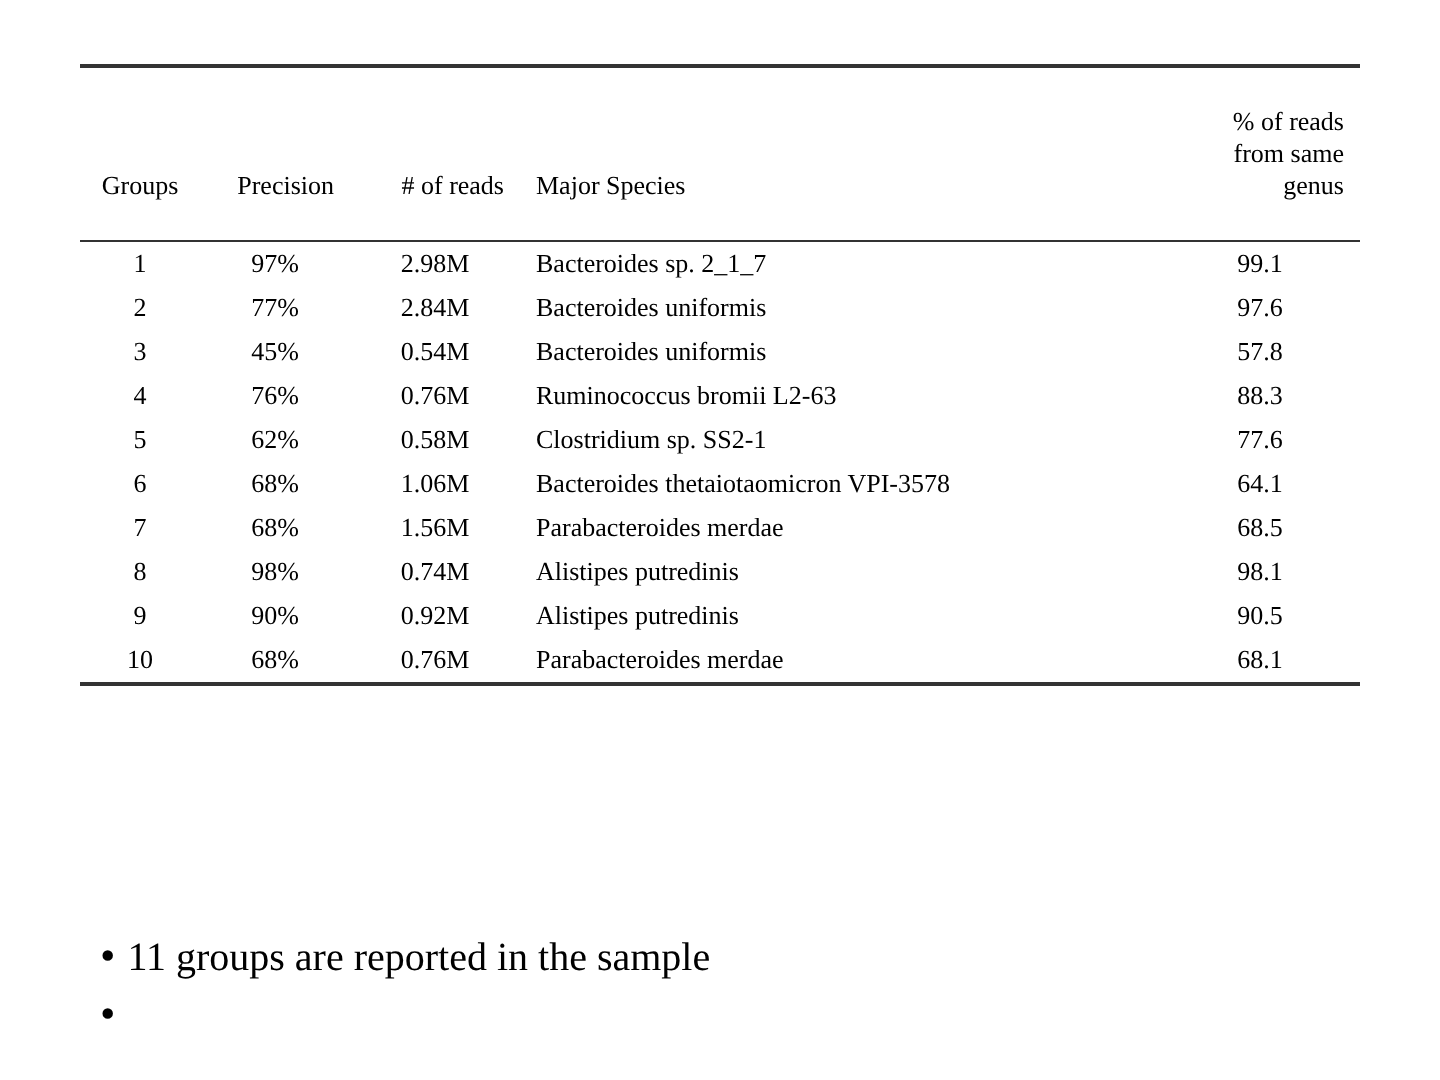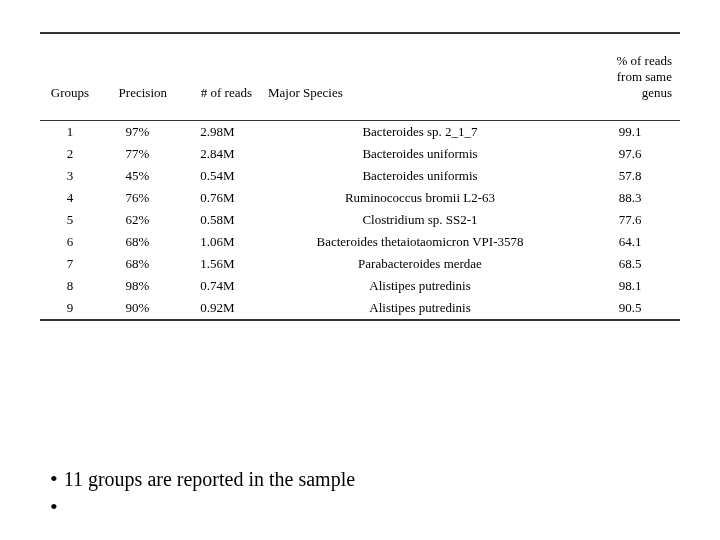--- a/index.html
+++ b/index.html
@@ -56,7 +56,6 @@
       padding: 3px 8px;
       font-size: 13px;
       vertical-align: top;
-      text-align: center;
     }
     tbody td.center {
       text-align: center;

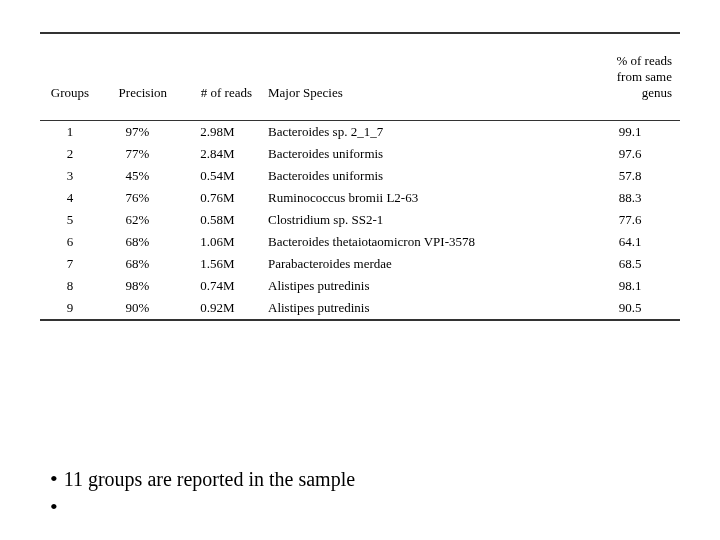--- a/index.html
+++ b/index.html
@@ -164,6 +164,13 @@
             <td>Alistipes putredinis</td>
             <td class="right">90.5</td>
           </tr>
+          <tr>
+            <td class="center">10</td>
+            <td class="right">68%</td>
+            <td class="right">0.76M</td>
+            <td>Parabacteroides merdae</td>
+            <td class="right">68.1</td>
+          </tr>
         </tbody>
       <tfoot>
         <tr>

